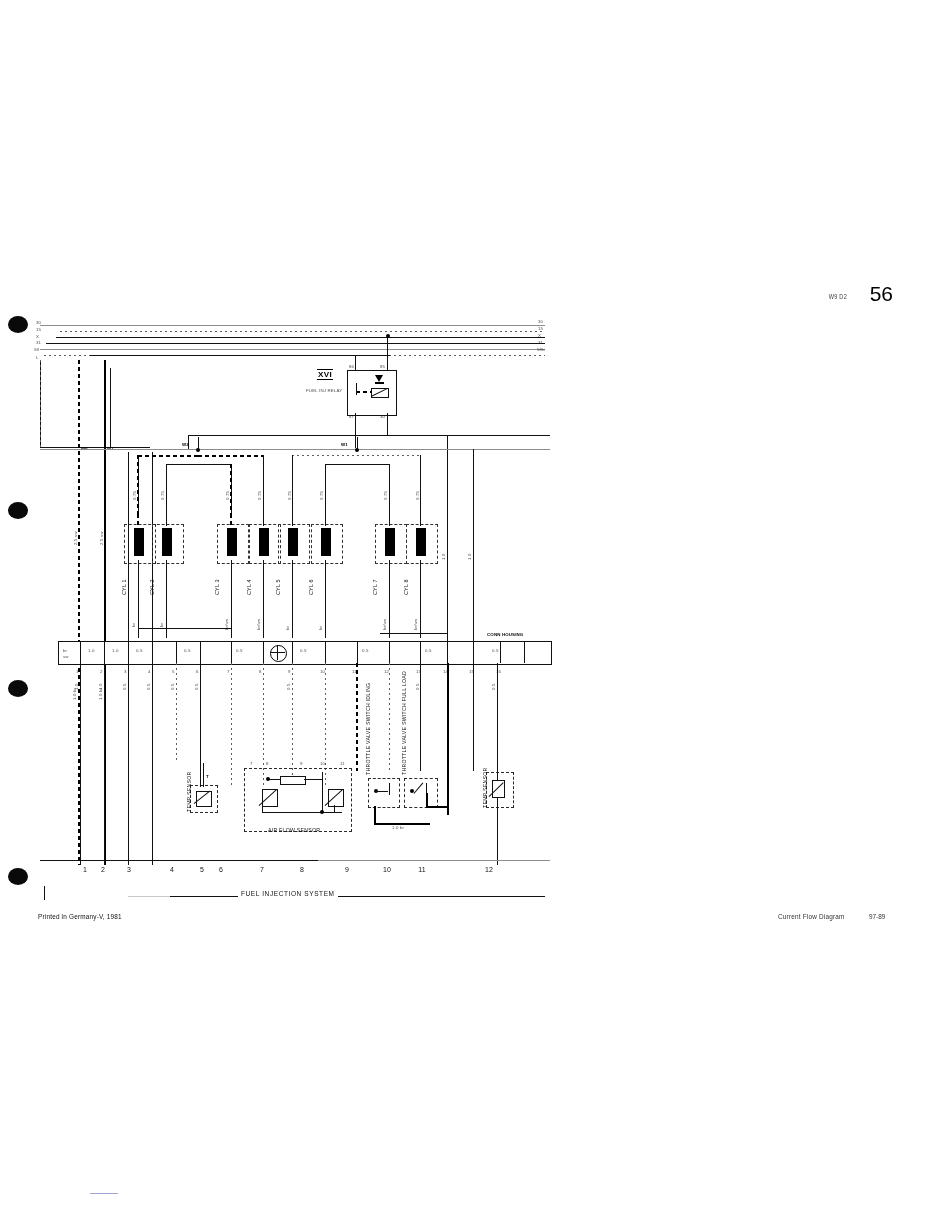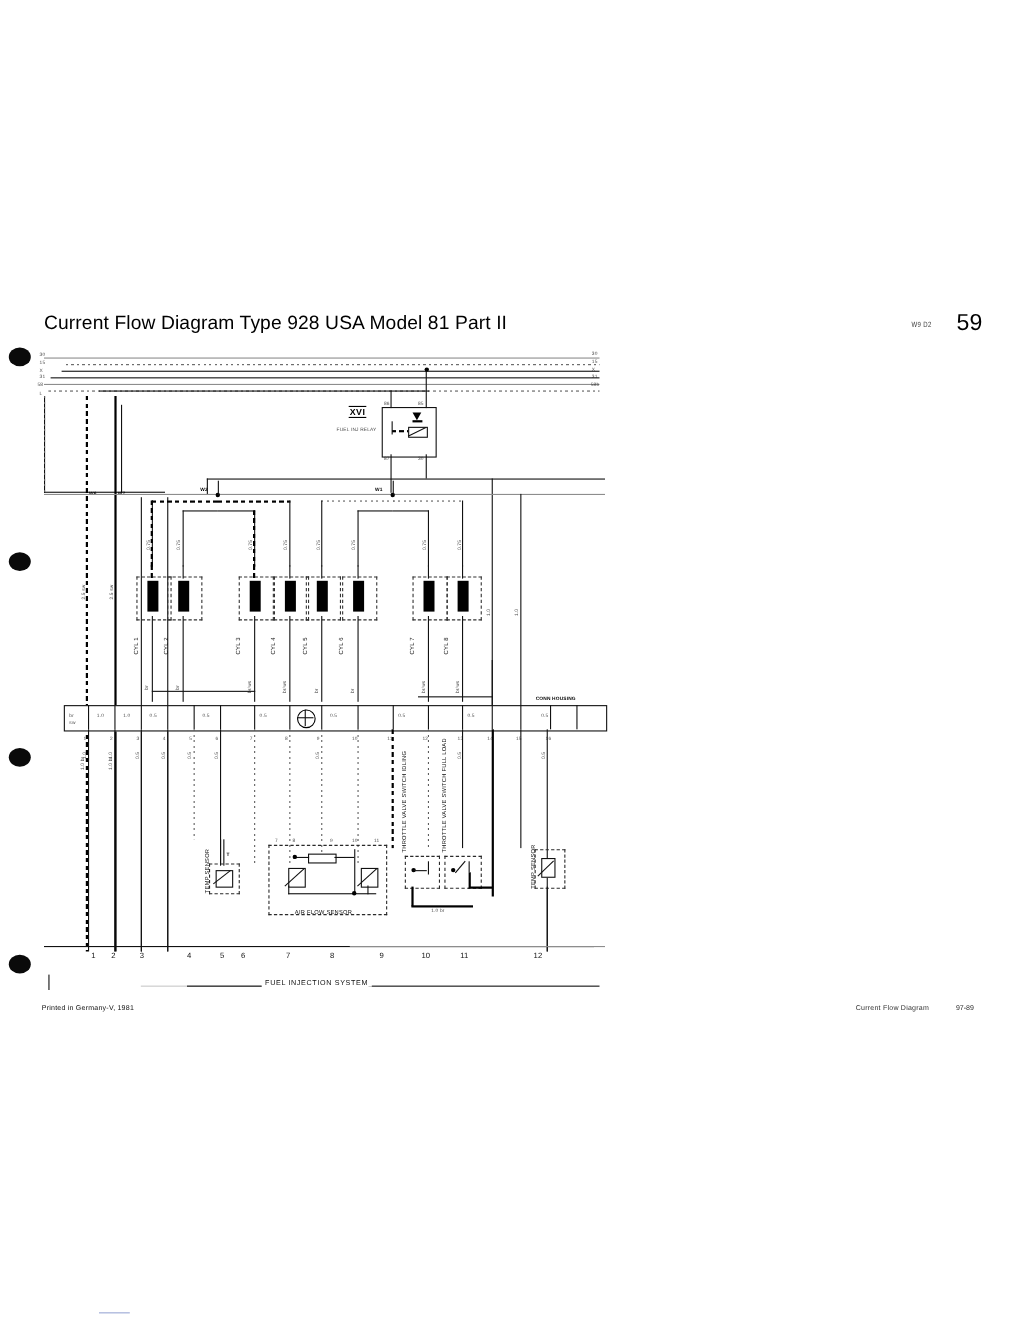--- a/index.html
+++ b/index.html
@@ -136,7 +136,6 @@
   <div class="punch" style="top:680px"></div>
   <div class="punch" style="top:868px"></div>
 
-  <div id="doc-title">Current Flow Diagram Type 928  USA   Model  81  Part II</div>
   <div id="header-code">W9 D2</div>
   <div id="page-number">59</div>
 

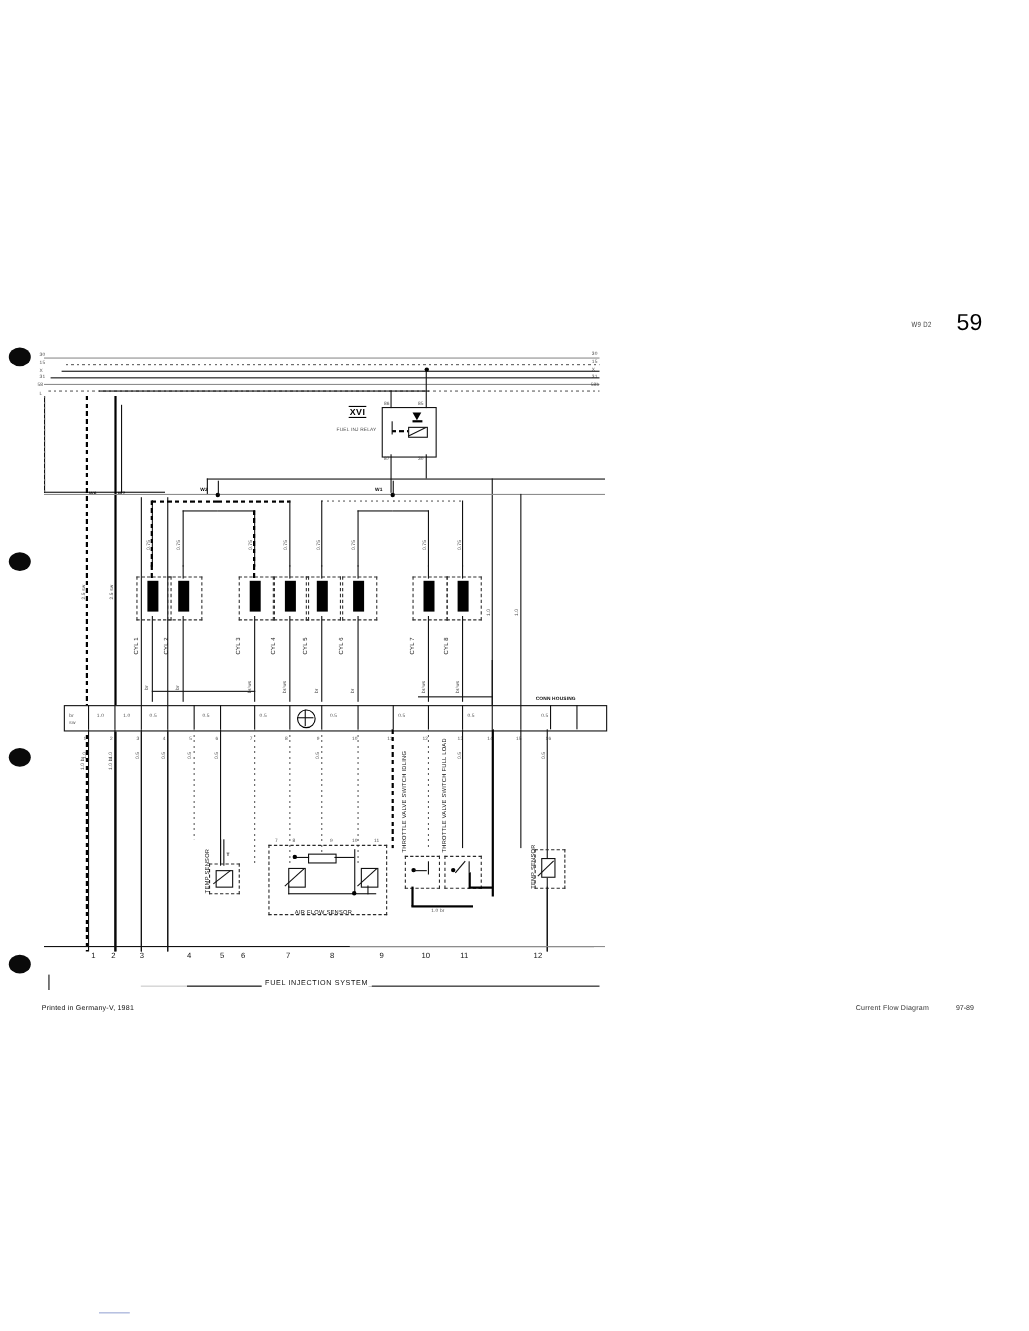--- a/index.html
+++ b/index.html
@@ -137,7 +137,7 @@
   <div class="punch" style="top:868px"></div>
 
   <div id="header-code">W9 D2</div>
-  <div id="page-number">59</div>
+  <div id="page-number">56</div>
 
   <div>
     <div class="hg" style="left:40px;top:325px;width:505px;"></div>

